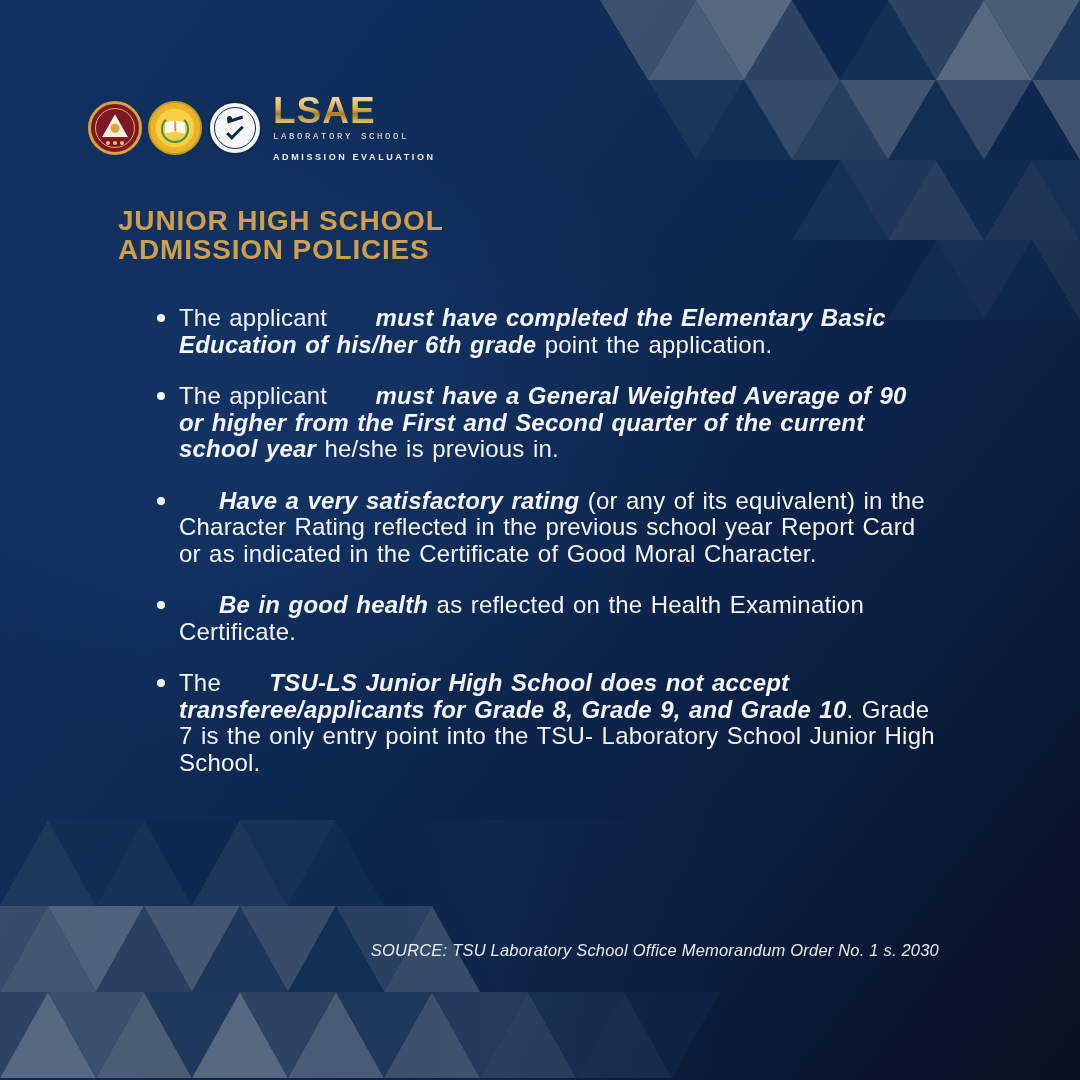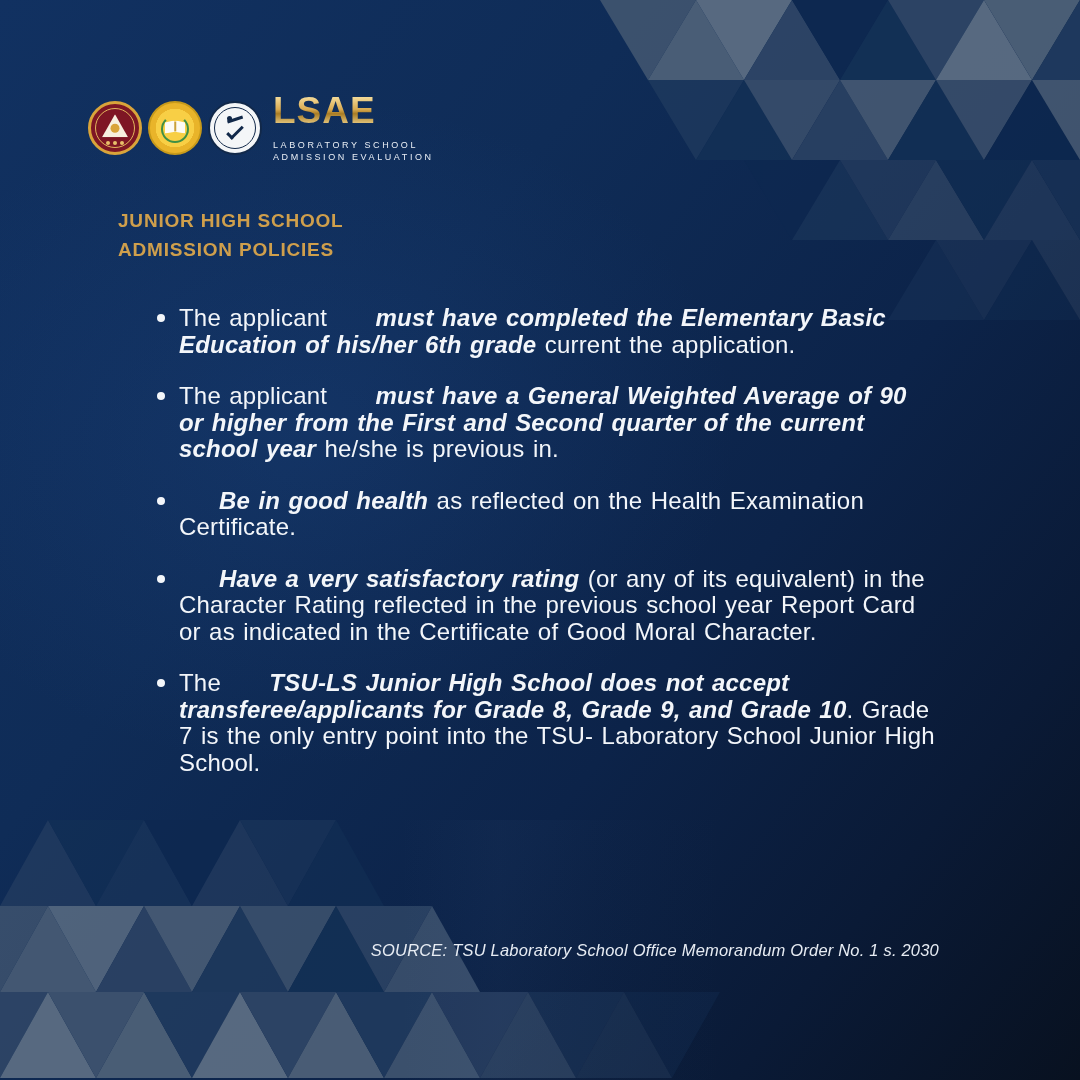--- a/index.html
+++ b/index.html
@@ -67,7 +67,7 @@
     }
   }
   .wm-sub { font-size:9px; font-weight:500; letter-spacing:2.6px; color:#e9eef5; white-space:nowrap; }
-  .wm-sub.first { margin-top:12px; }
+  .wm-sub.first { margin-top:4px;font-family:Liberation Mono, monospace; }
   .wm-sub + .wm-sub { margin-top:2px; }
 
   

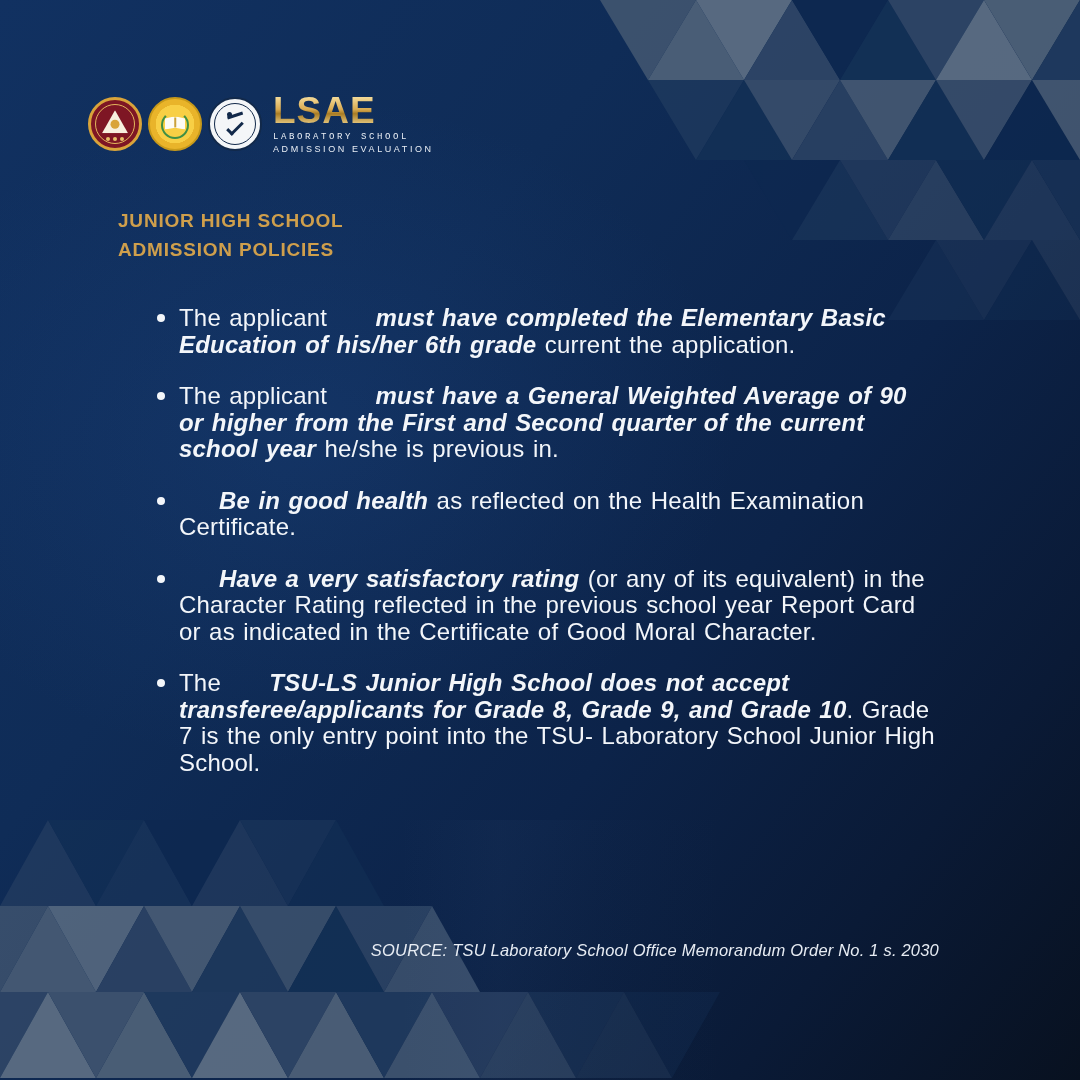--- a/index.html
+++ b/index.html
@@ -68,7 +68,7 @@
   }
   .wm-sub { font-size:9px; font-weight:500; letter-spacing:2.6px; color:#e9eef5; white-space:nowrap; }
   .wm-sub.first { margin-top:4px;font-family:Liberation Mono, monospace; }
-  .wm-sub + .wm-sub { margin-top:2px; }
+  .wm-sub + .wm-sub { margin-top:10px;font-weight:bold; }
 
   
   .title {

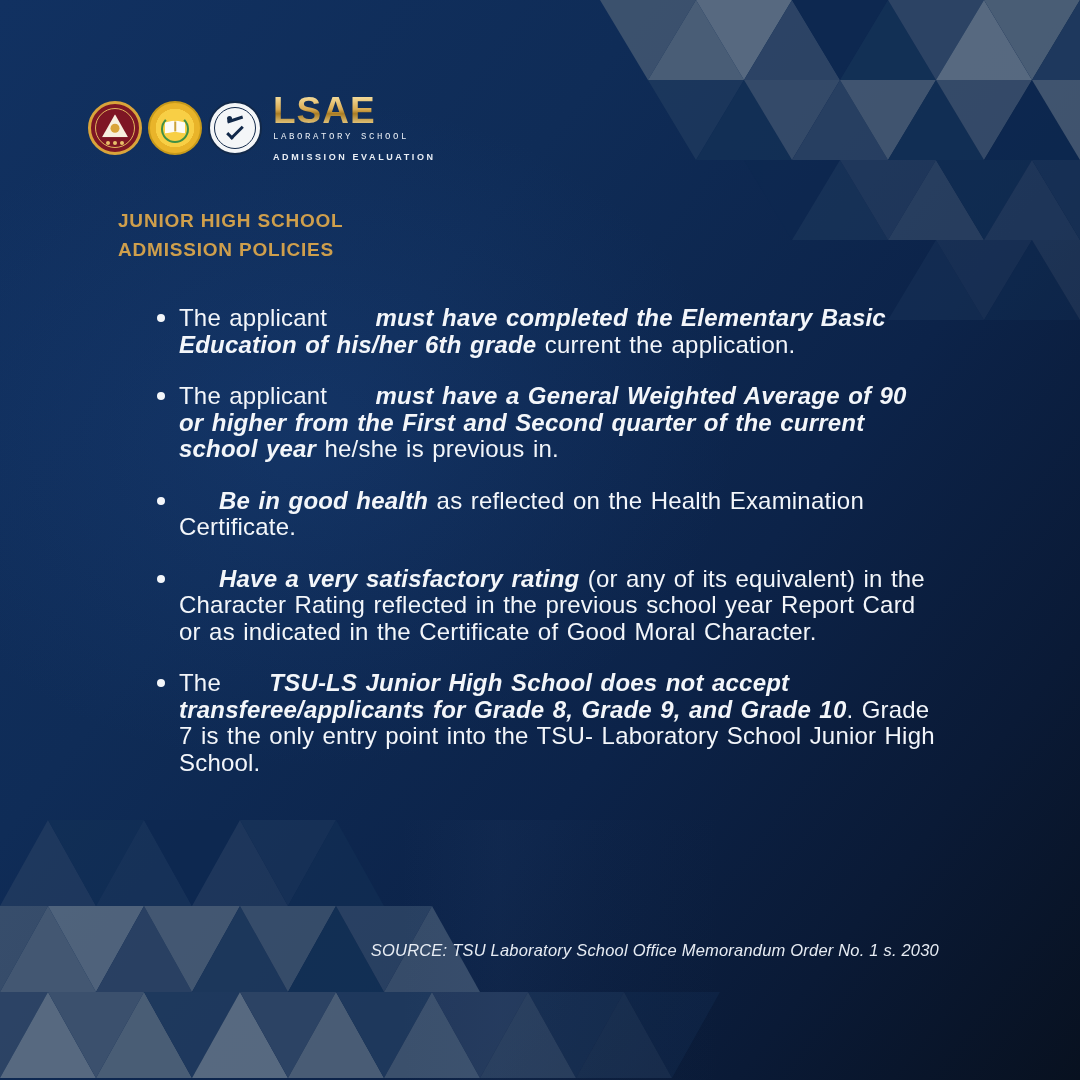--- a/index.html
+++ b/index.html
@@ -74,7 +74,7 @@
   .title {
     position:absolute; left:118px; top:206px;
     color:var(--gold, #cf9f4c);
-    font-size:19px; font-weight:800; letter-spacing:0.8px; line-height:29px;
+    font-size:28px; font-weight:800; letter-spacing:0.8px; line-height:29px;
   }
 
   

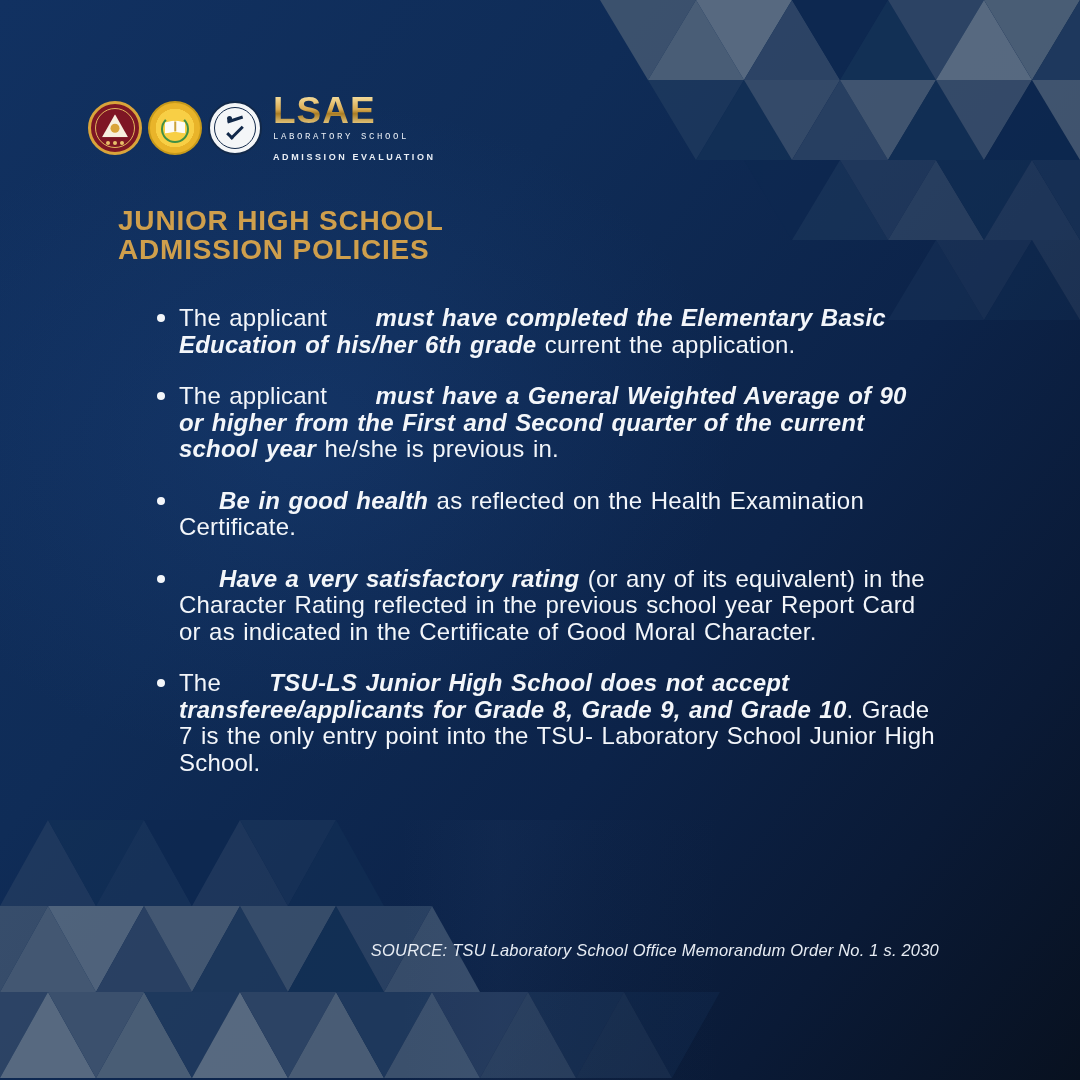--- a/index.html
+++ b/index.html
@@ -220,7 +220,7 @@
   </h1>
 
   <ul class="policy-list">
-      <li><span class="rg">The applicant </span><span class="em">must have completed the Elementary Basic Education of his/her 6th grade</span><span class="rg"> current the application.</span></li>
+      <li><span class="rg">The applicant </span><span class="em">must have completed the Elementary Basic Education of his/her 6th grade</span><span class="rg"> point the application.</span></li>
       <li><span class="rg">The applicant </span><span class="em">must have a General Weighted Average of 90 or higher from the First and Second quarter of the current school year</span><span class="rg"> he/she is previous in.</span></li>
       <li><span class="em">Be in good health</span><span class="rg"> as reflected on the Health Examination Certificate.</span></li>
       <li><span class="em">Have a very satisfactory rating</span><span class="rg"> (or any of its equivalent) in the Character Rating reflected in the previous school year Report Card or as indicated in the Certificate of Good Moral Character.</span></li>

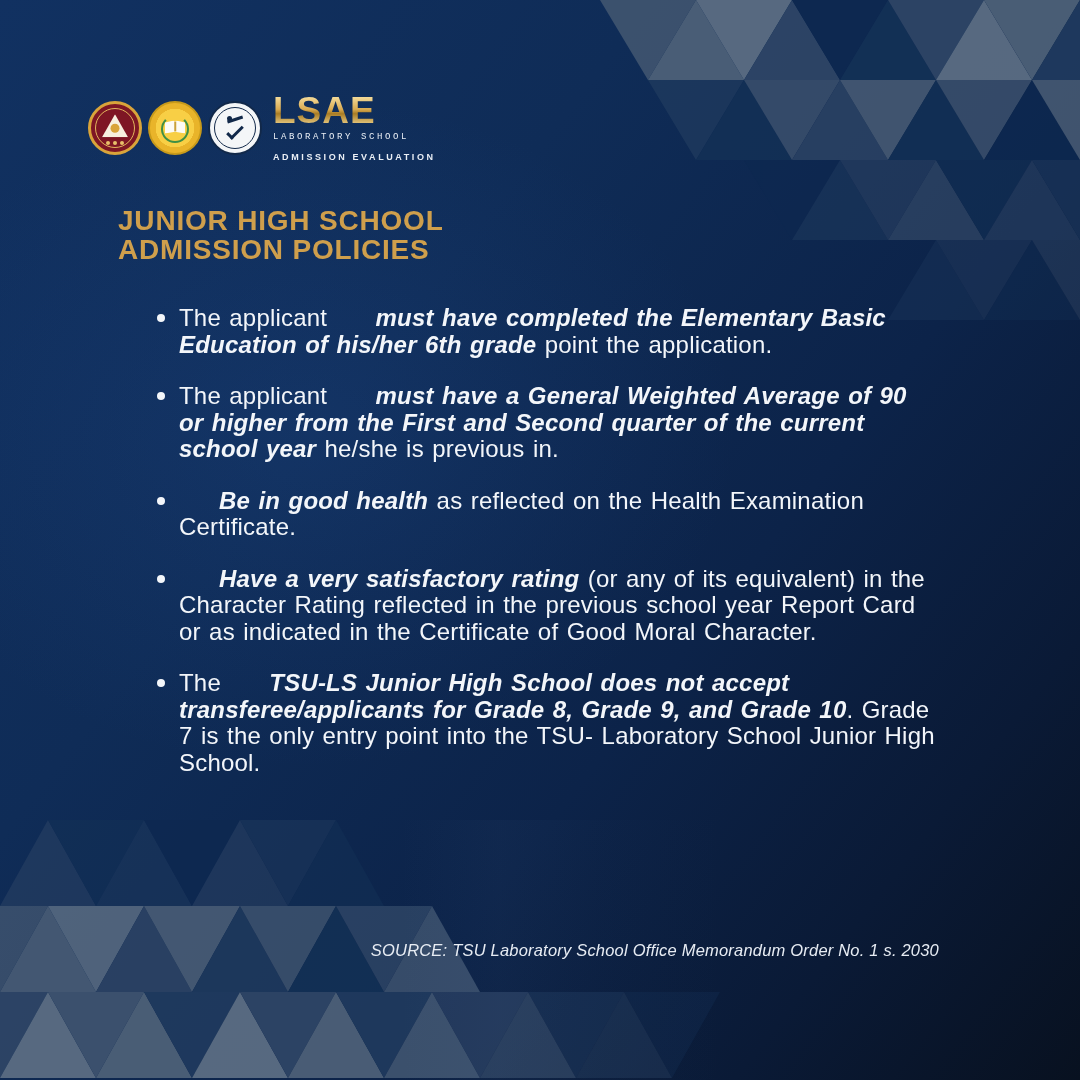--- a/index.html
+++ b/index.html
@@ -222,8 +222,8 @@
   <ul class="policy-list">
       <li><span class="rg">The applicant </span><span class="em">must have completed the Elementary Basic Education of his/her 6th grade</span><span class="rg"> point the application.</span></li>
       <li><span class="rg">The applicant </span><span class="em">must have a General Weighted Average of 90 or higher from the First and Second quarter of the current school year</span><span class="rg"> he/she is previous in.</span></li>
+      <li><span class="em">Have a very satisfactory rating</span><span class="rg"> (or any of its equivalent) in the Character Rating reflected in the previous school year Report Card or as indicated in the Certificate of Good Moral Character.</span></li>
       <li><span class="em">Be in good health</span><span class="rg"> as reflected on the Health Examination Certificate.</span></li>
-      <li><span class="em">Have a very satisfactory rating</span><span class="rg"> (or any of its equivalent) in the Character Rating reflected in the previous school year Report Card or as indicated in the Certificate of Good Moral Character.</span></li>
       <li><span class="rg">The </span><span class="em">TSU-LS Junior High School does not accept transferee/applicants for Grade 8, Grade 9, and Grade 10</span><span class="rg">. Grade 7 is the only entry point into the TSU- Laboratory School Junior High School.</span></li>
     </ul>
 

